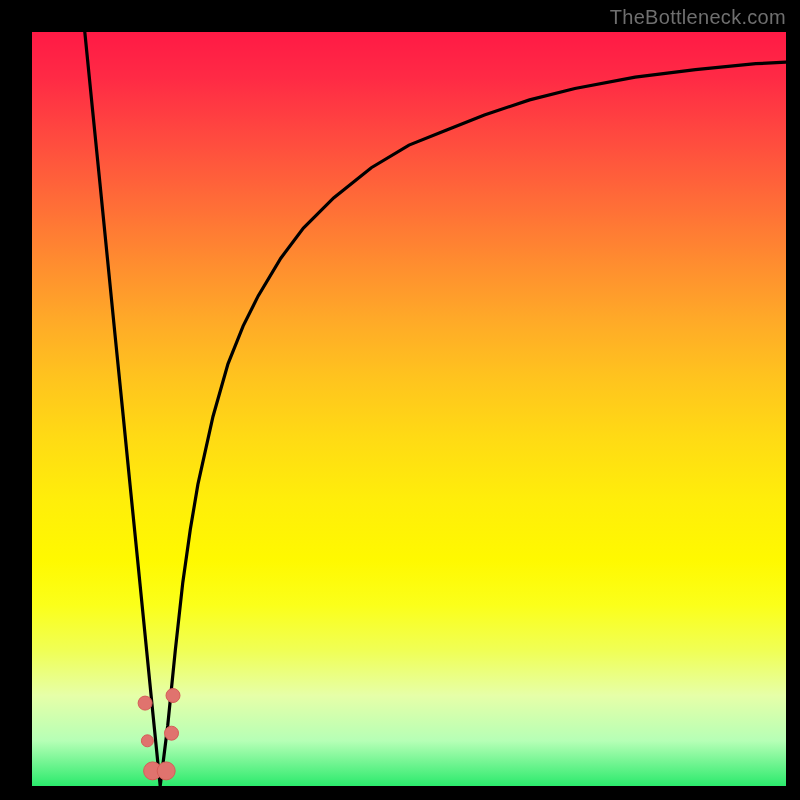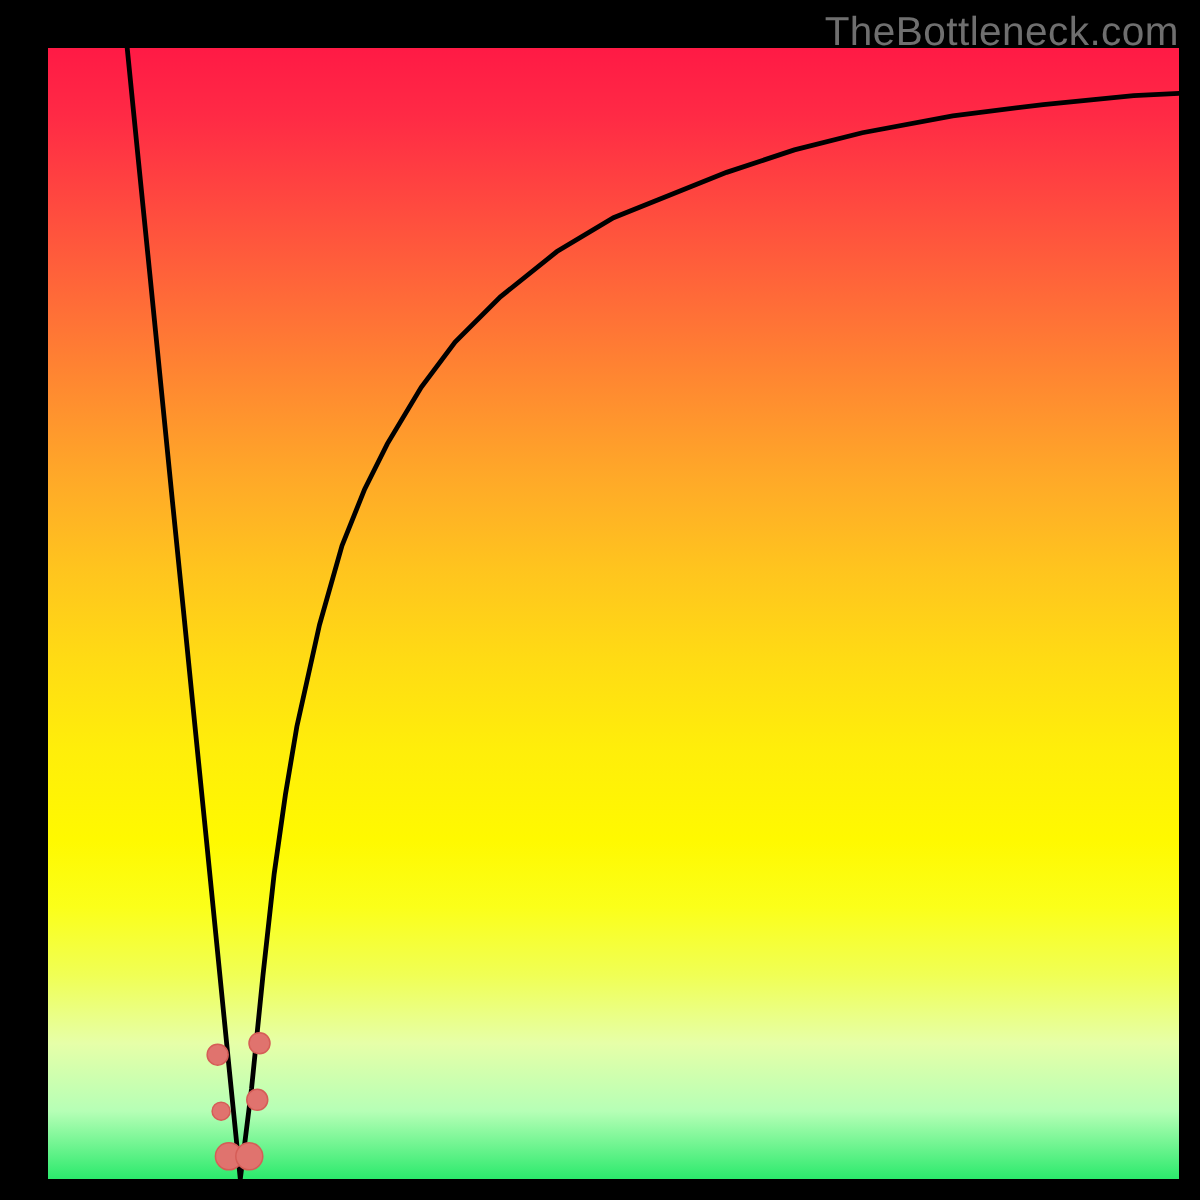--- a/index.html
+++ b/index.html
@@ -53,7 +53,7 @@
     top: 6px;
     right: 14px;
     color: #6f6f6f;
-    font-size: 27px;
+    font-size: 20px;
     font-weight: 400;
     letter-spacing: 0.3px;
     user-select: none;

